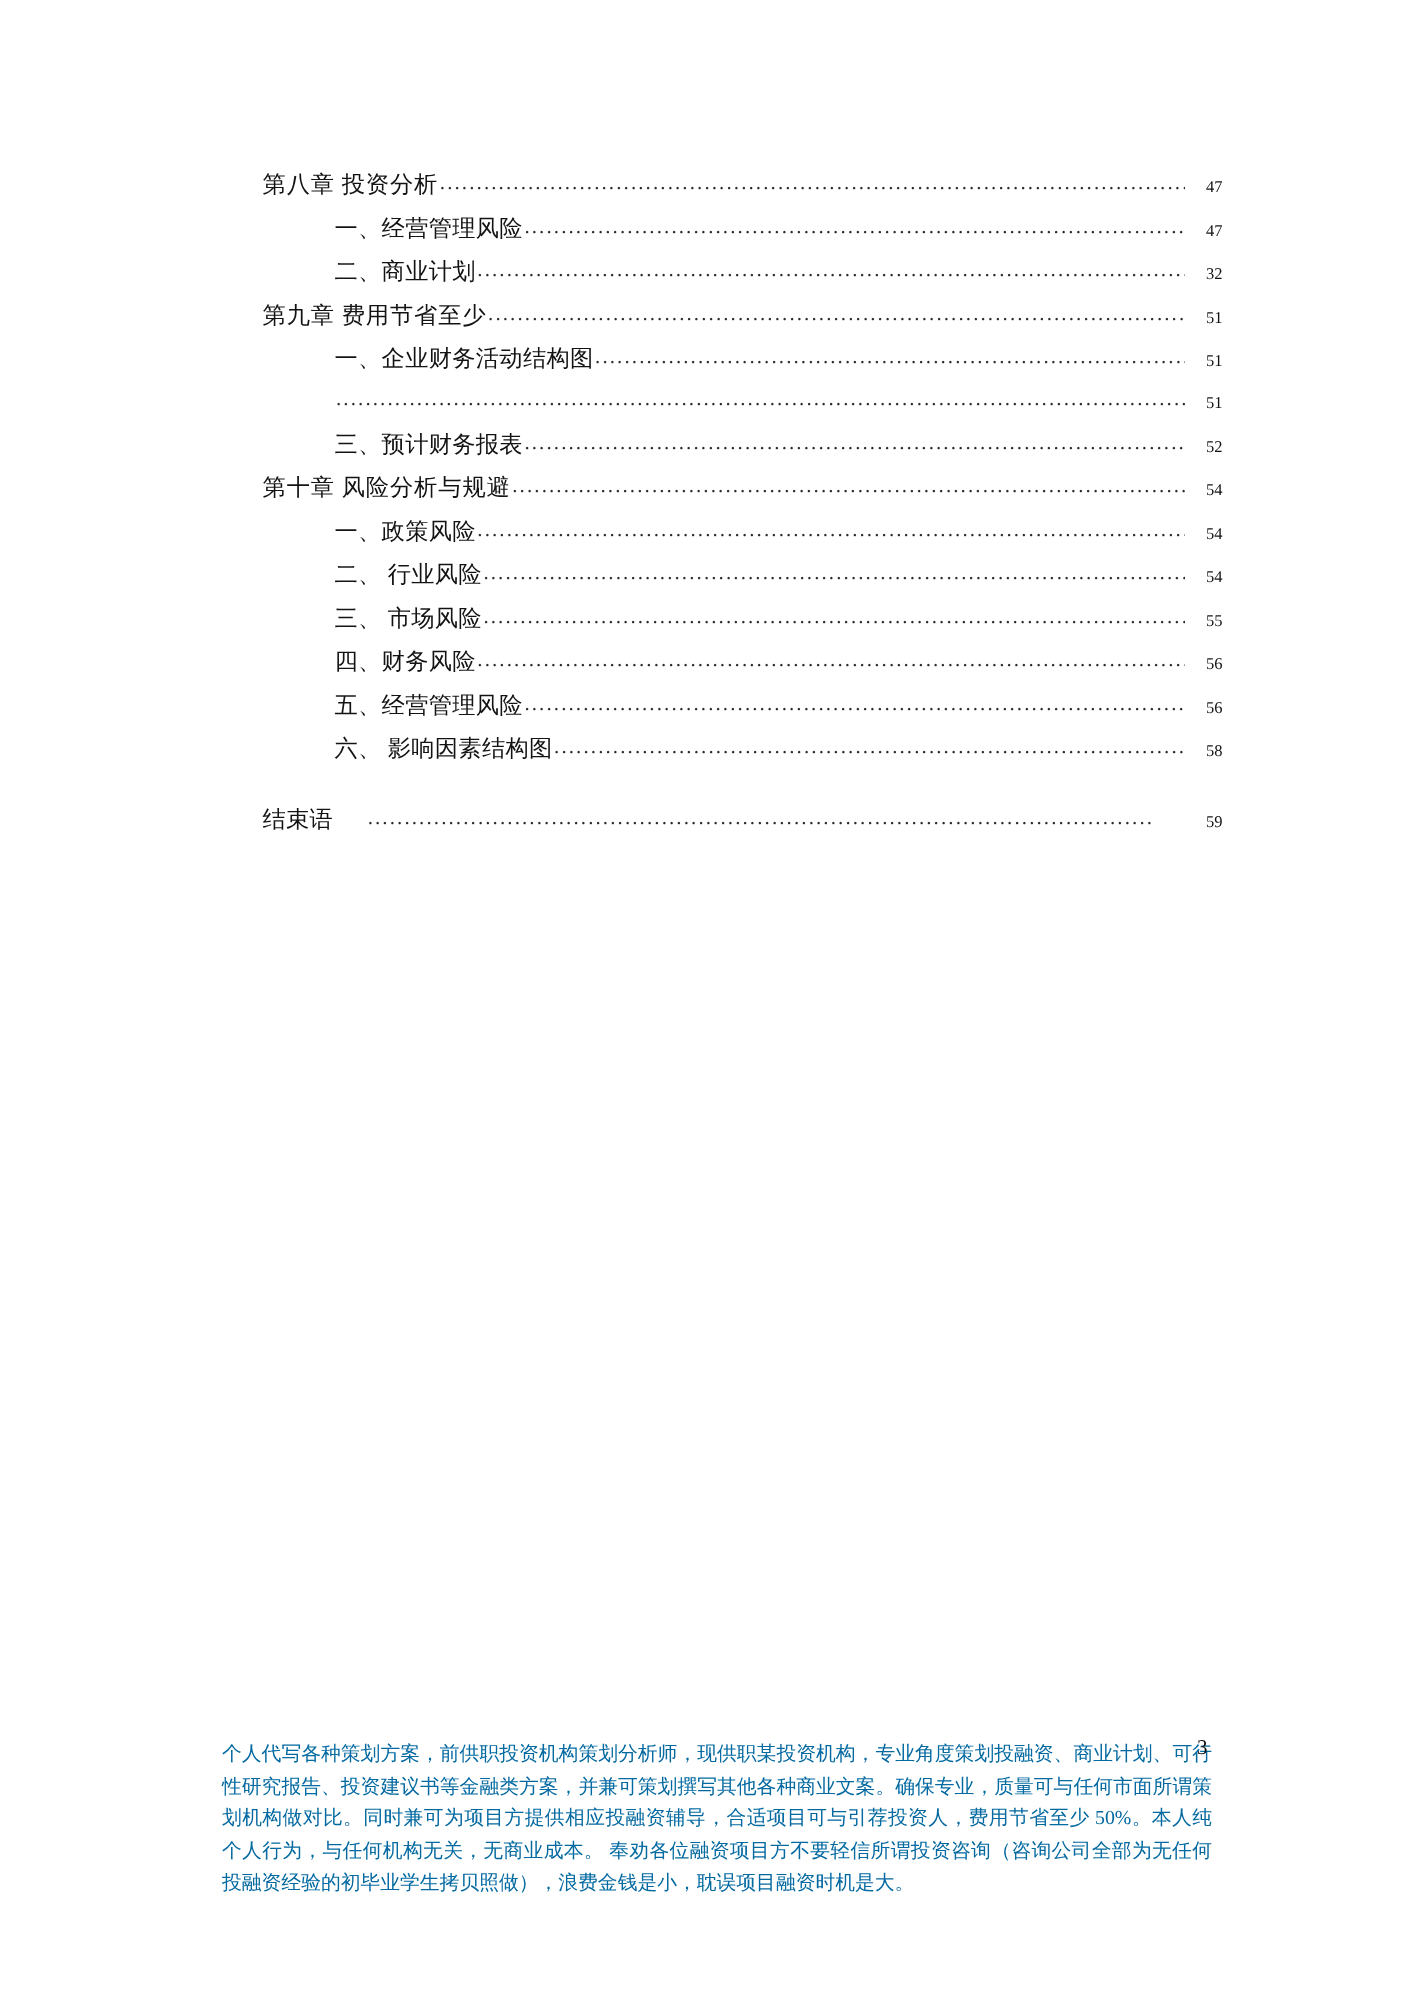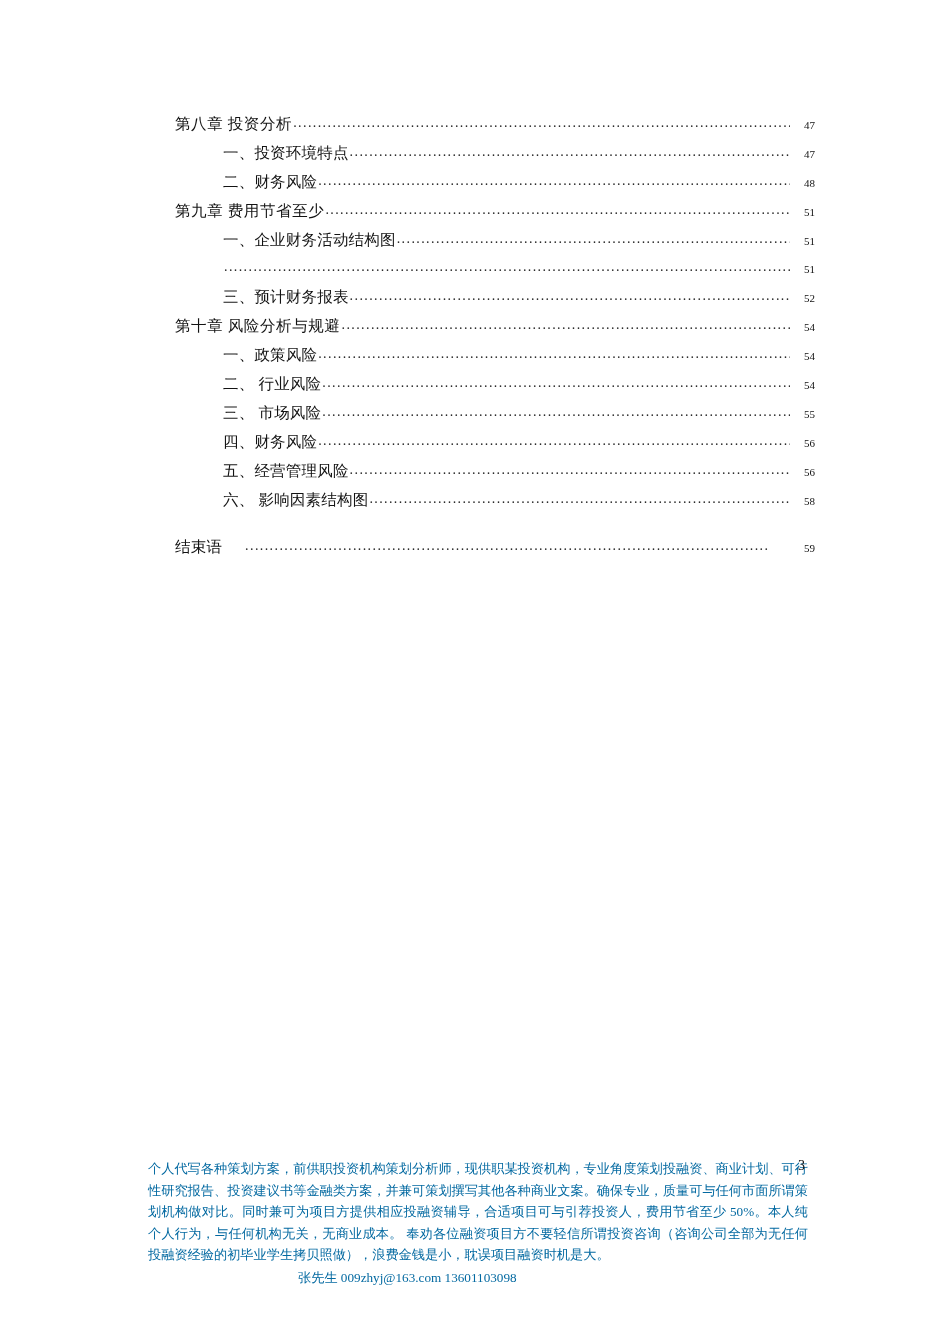--- a/index.html
+++ b/index.html
@@ -107,7 +107,7 @@
     </div>
 
     <div class="toc-row lvl-1">
-      <span class="label">一、投资环境特点</span>
+      <span class="label">一、经营管理风险</span>
       <span class="dots">...........................................................................................................................</span>
       <span class="page-num">47</span>
     </div>

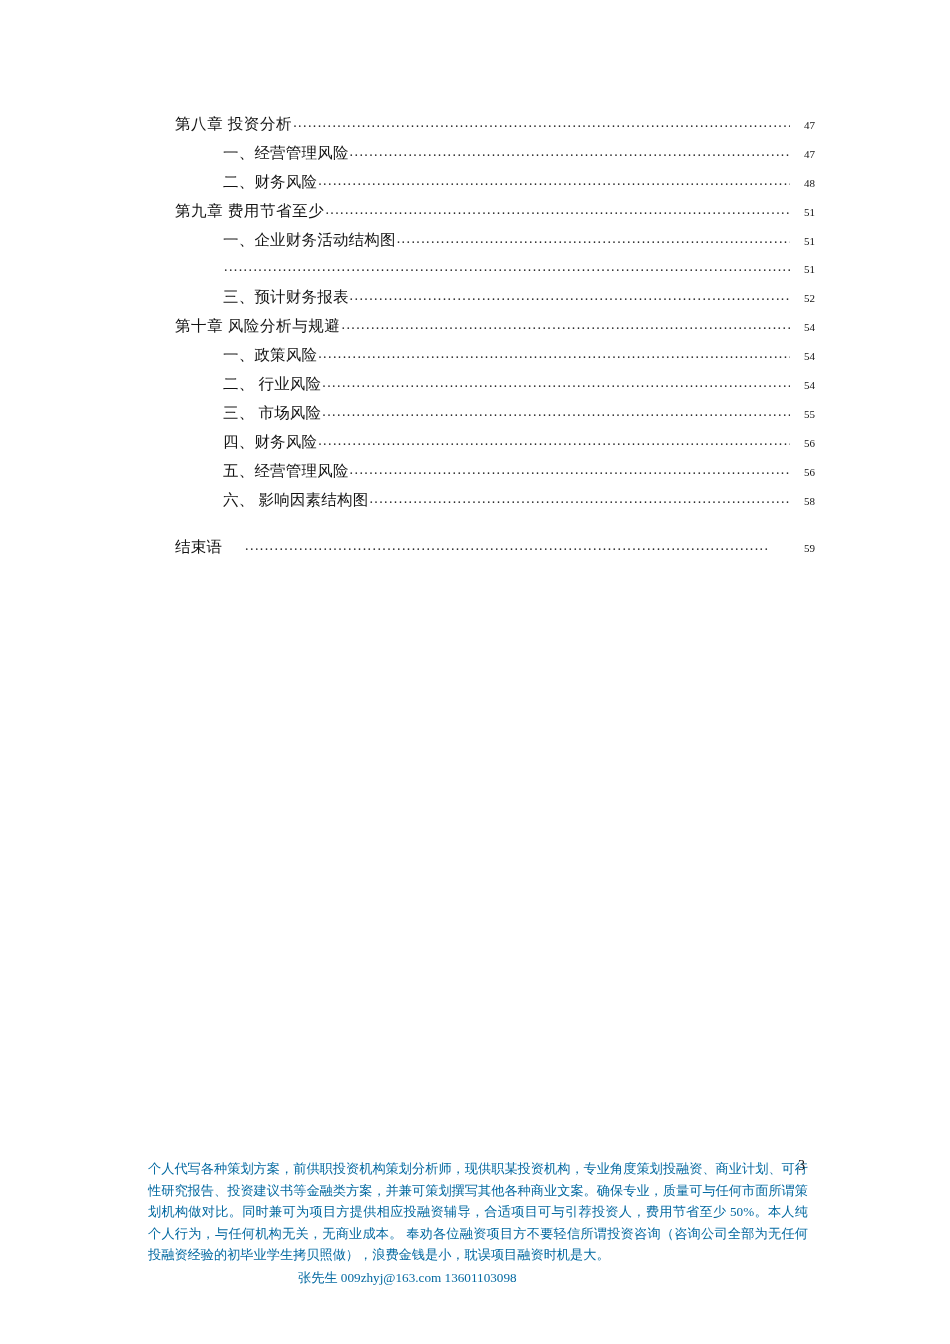--- a/index.html
+++ b/index.html
@@ -113,7 +113,7 @@
     </div>
 
     <div class="toc-row lvl-1">
-      <span class="label">二、财务风险</span>
+      <span class="label">二、商业计划</span>
       <span class="dots">...........................................................................................................................</span>
       <span class="page-num">48</span>
     </div>

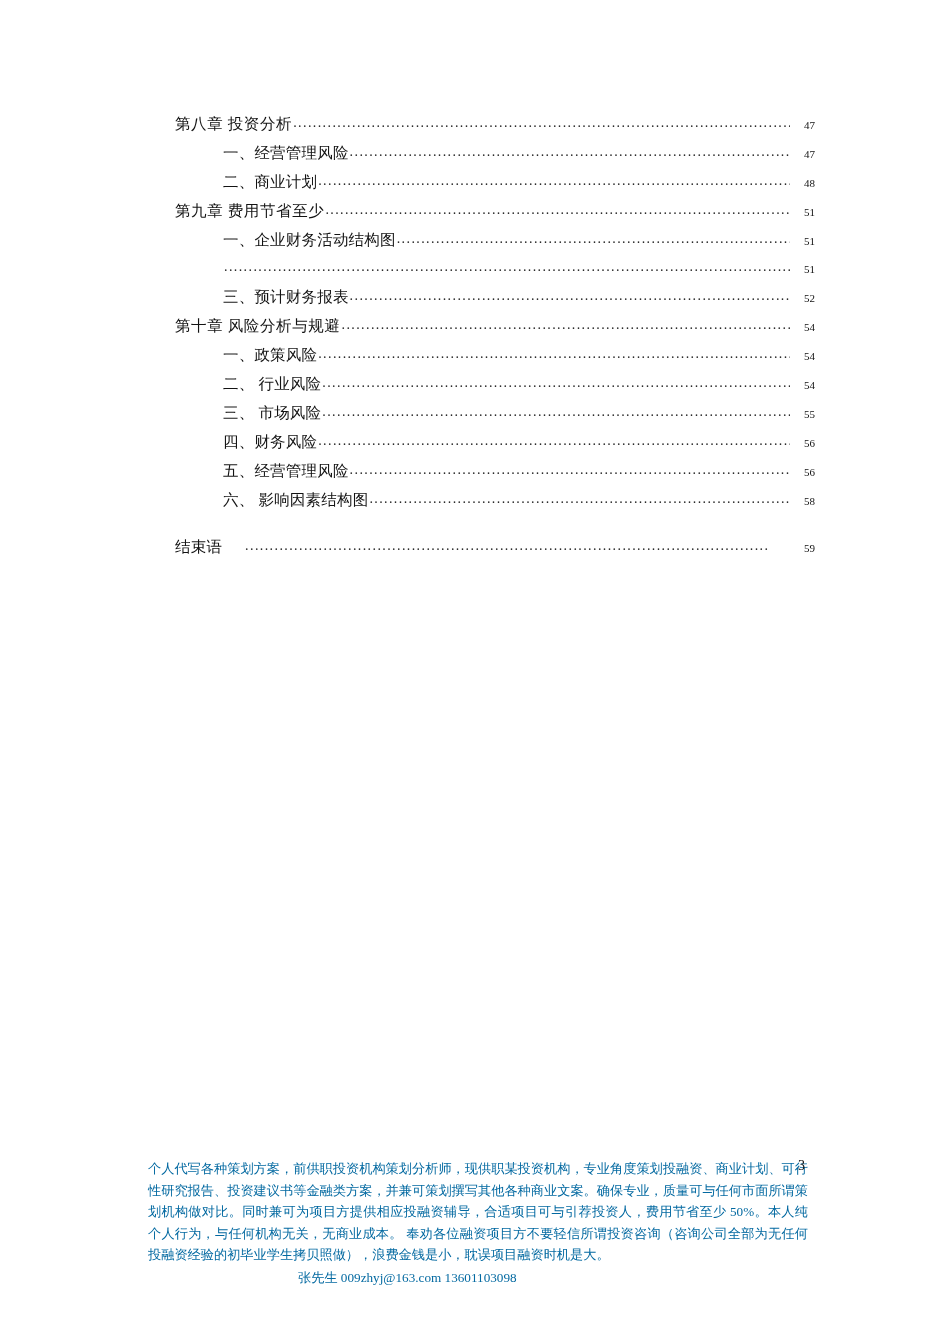--- a/index.html
+++ b/index.html
@@ -115,7 +115,7 @@
     <div class="toc-row lvl-1">
       <span class="label">二、商业计划</span>
       <span class="dots">...........................................................................................................................</span>
-      <span class="page-num">48</span>
+      <span class="page-num">32</span>
     </div>
 
     <div class="toc-row lvl-0 chapter">

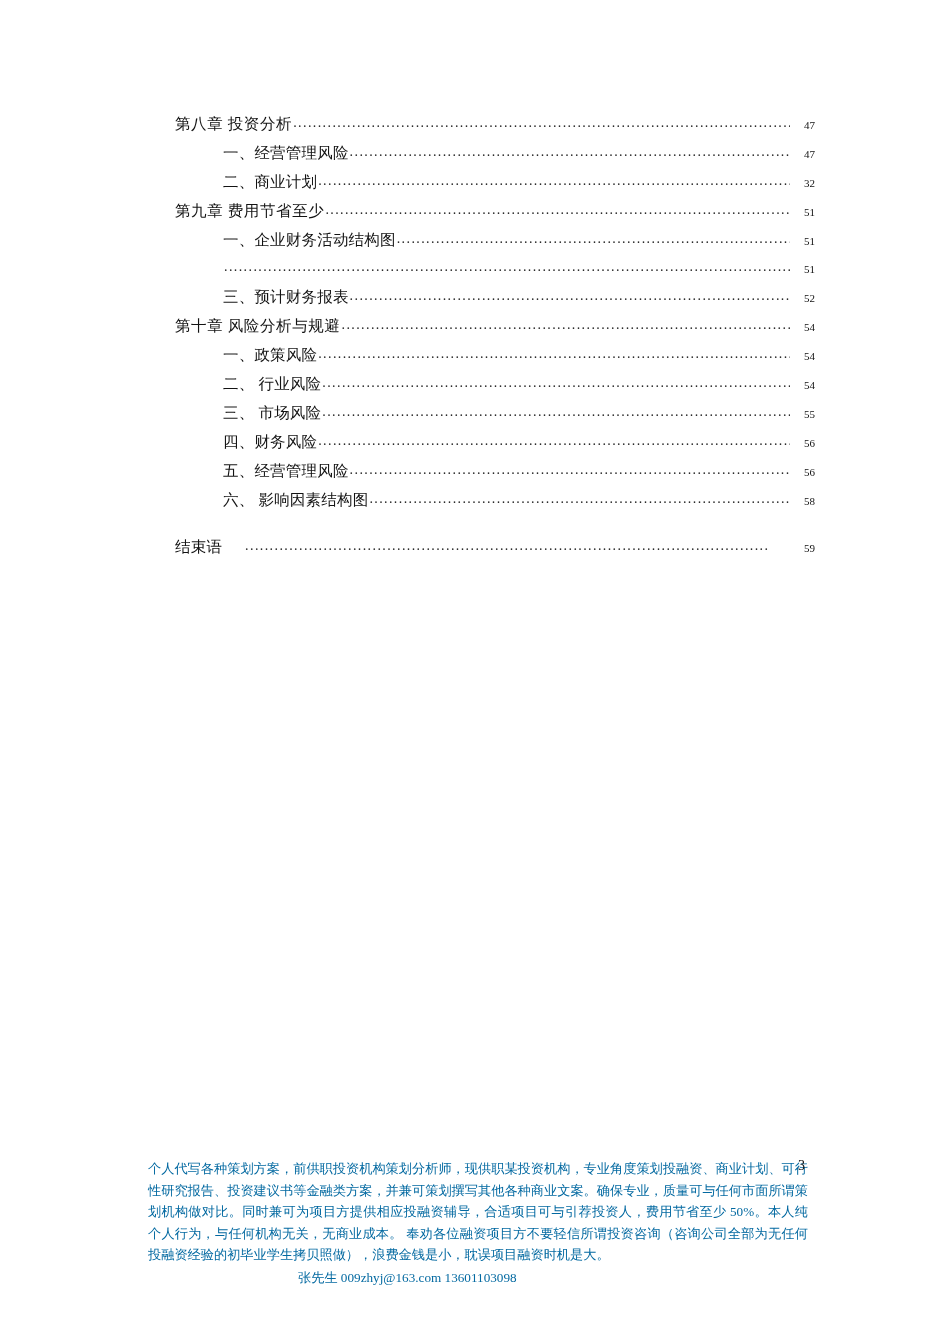--- a/index.html
+++ b/index.html
@@ -193,7 +193,6 @@
 
   <div class="footer">
     <p>个人代写各种策划方案，前供职投资机构策划分析师，现供职某投资机构，专业角度策划投融资、商业计划、可行性研究报告、投资建议书等金融类方案，并兼可策划撰写其他各种商业文案。确保专业，质量可与任何市面所谓策划机构做对比。同时兼可为项目方提供相应投融资辅导，合适项目可与引荐投资人，费用节省至少 50%。本人纯个人行为，与任何机构无关，无商业成本。    奉劝各位融资项目方不要轻信所谓投资咨询（咨询公司全部为无任何投融资经验的初毕业学生拷贝照做），浪费金钱是小，耽误项目融资时机是大。</p>
-    <span class="contact">张先生 009zhyj@163.com 13601103098</span>
   </div>
 
   <div class="page-number">3</div>

